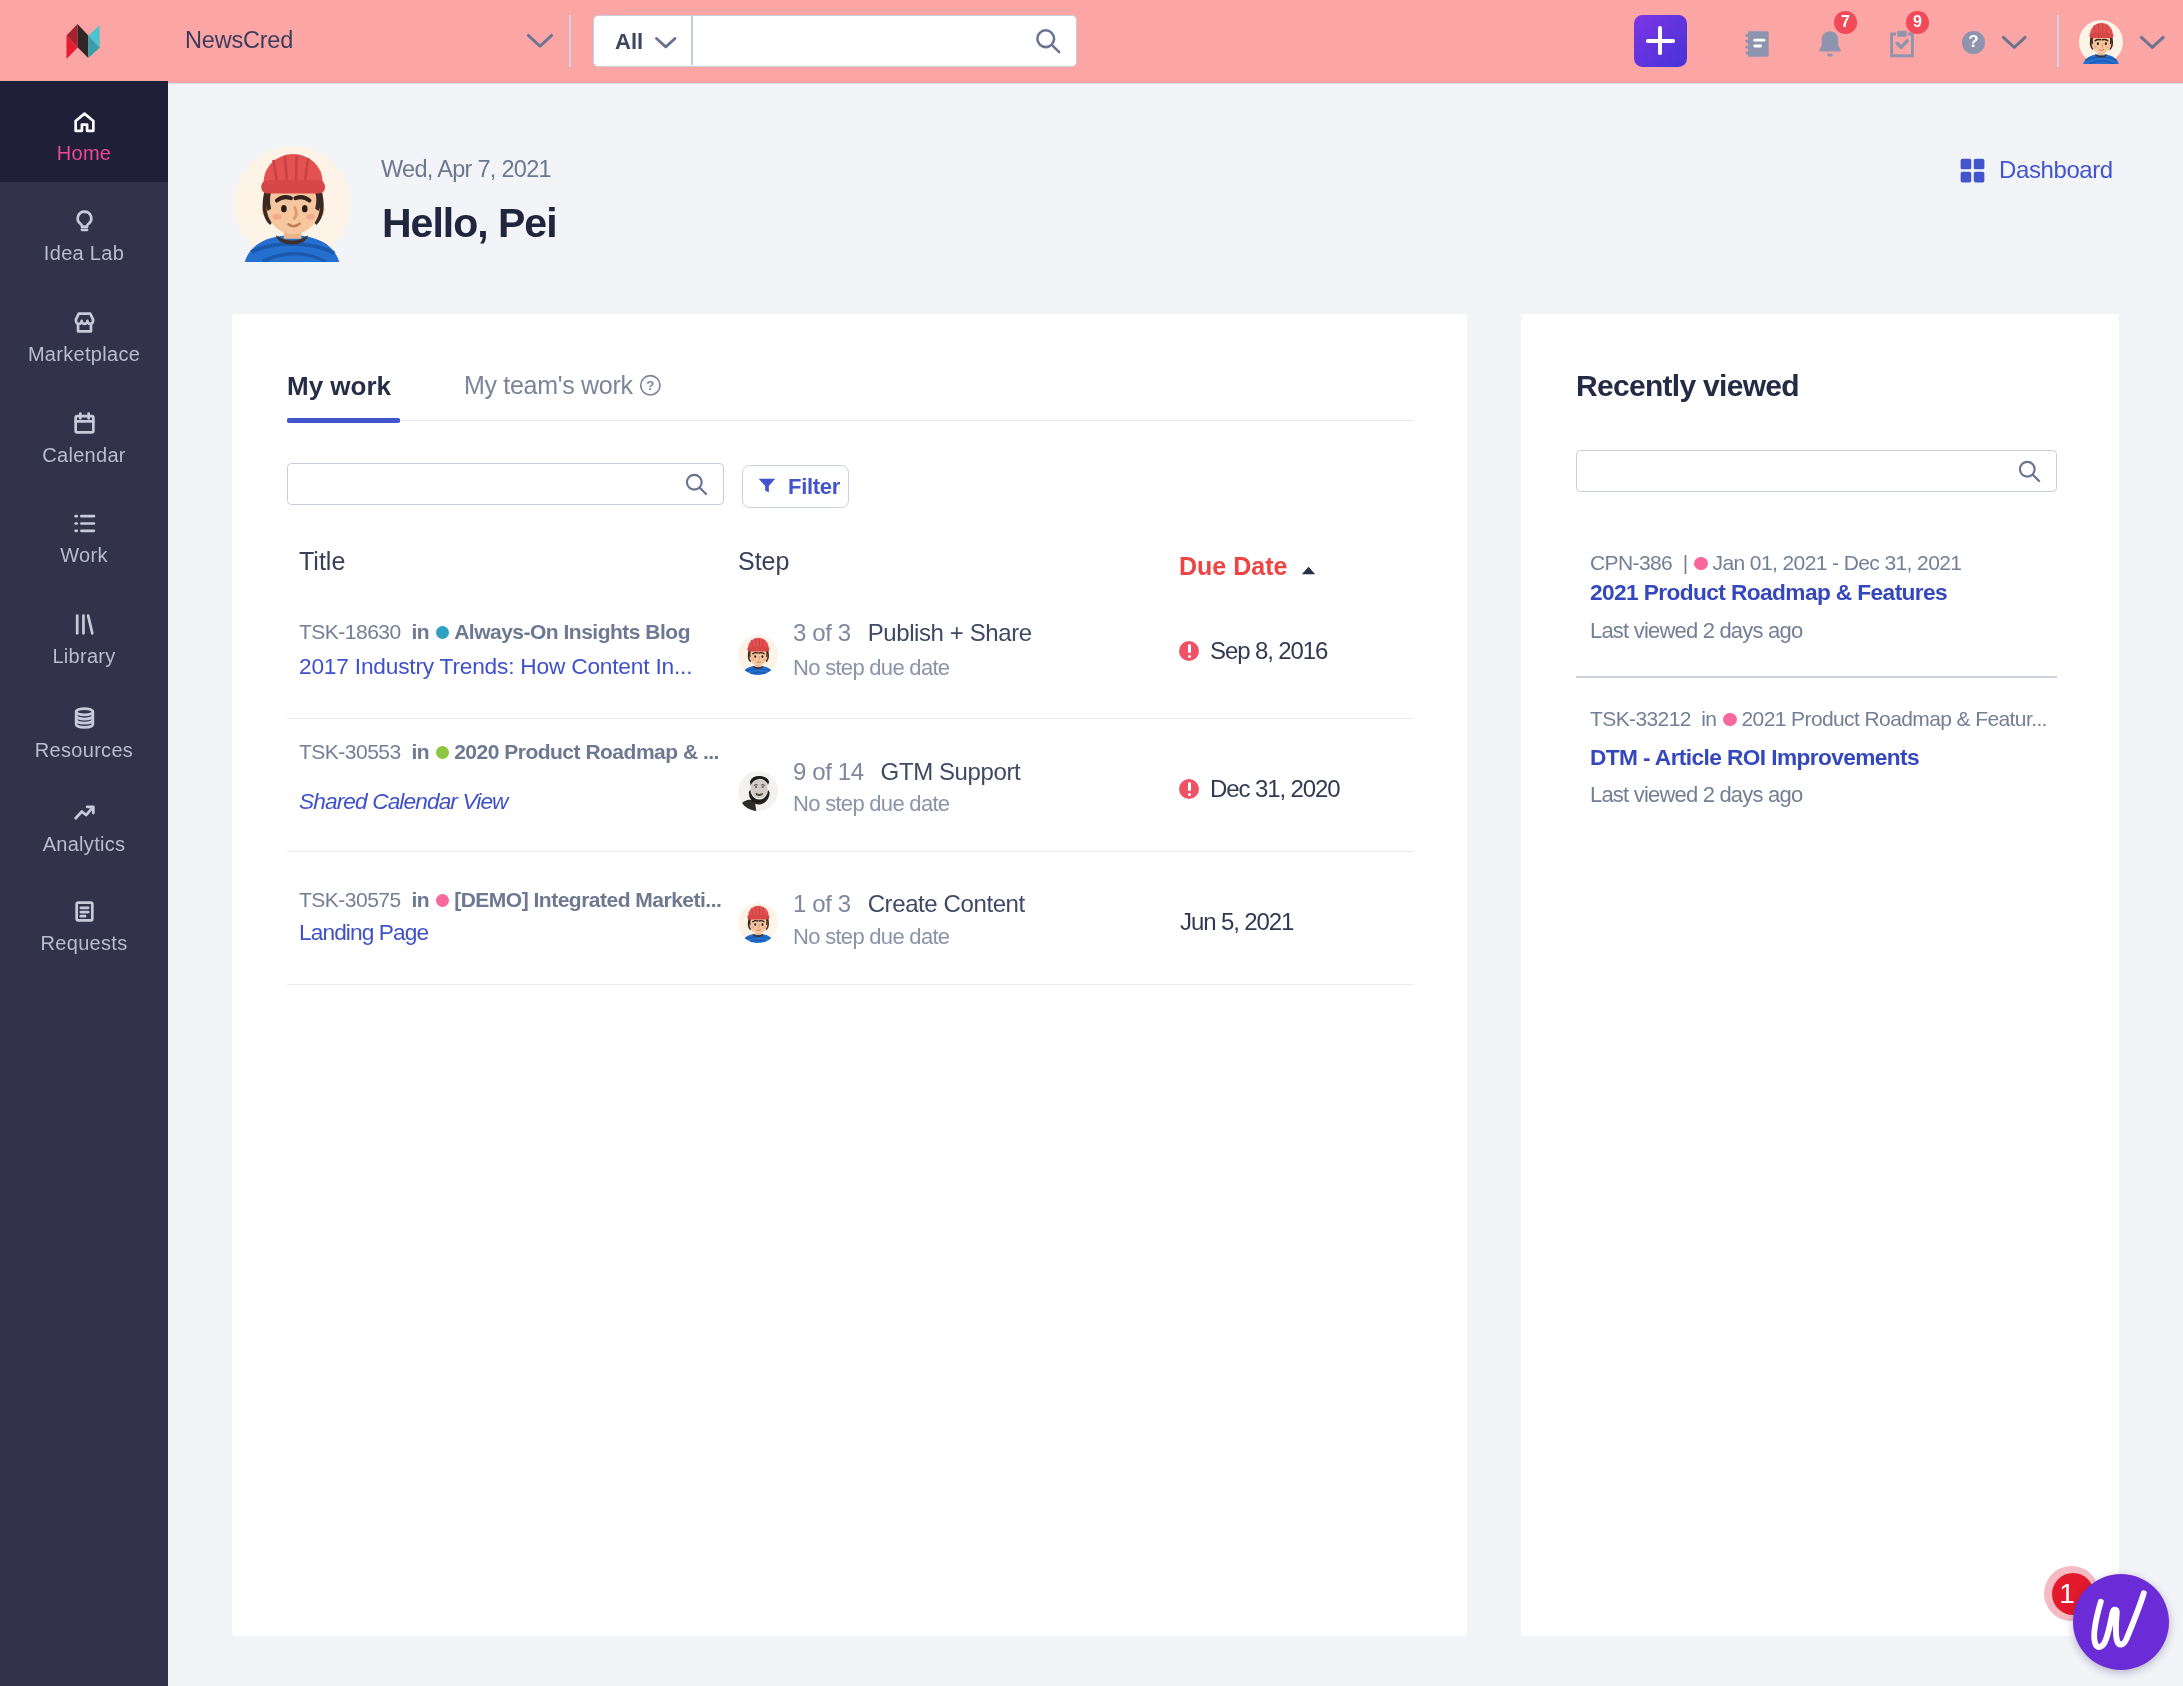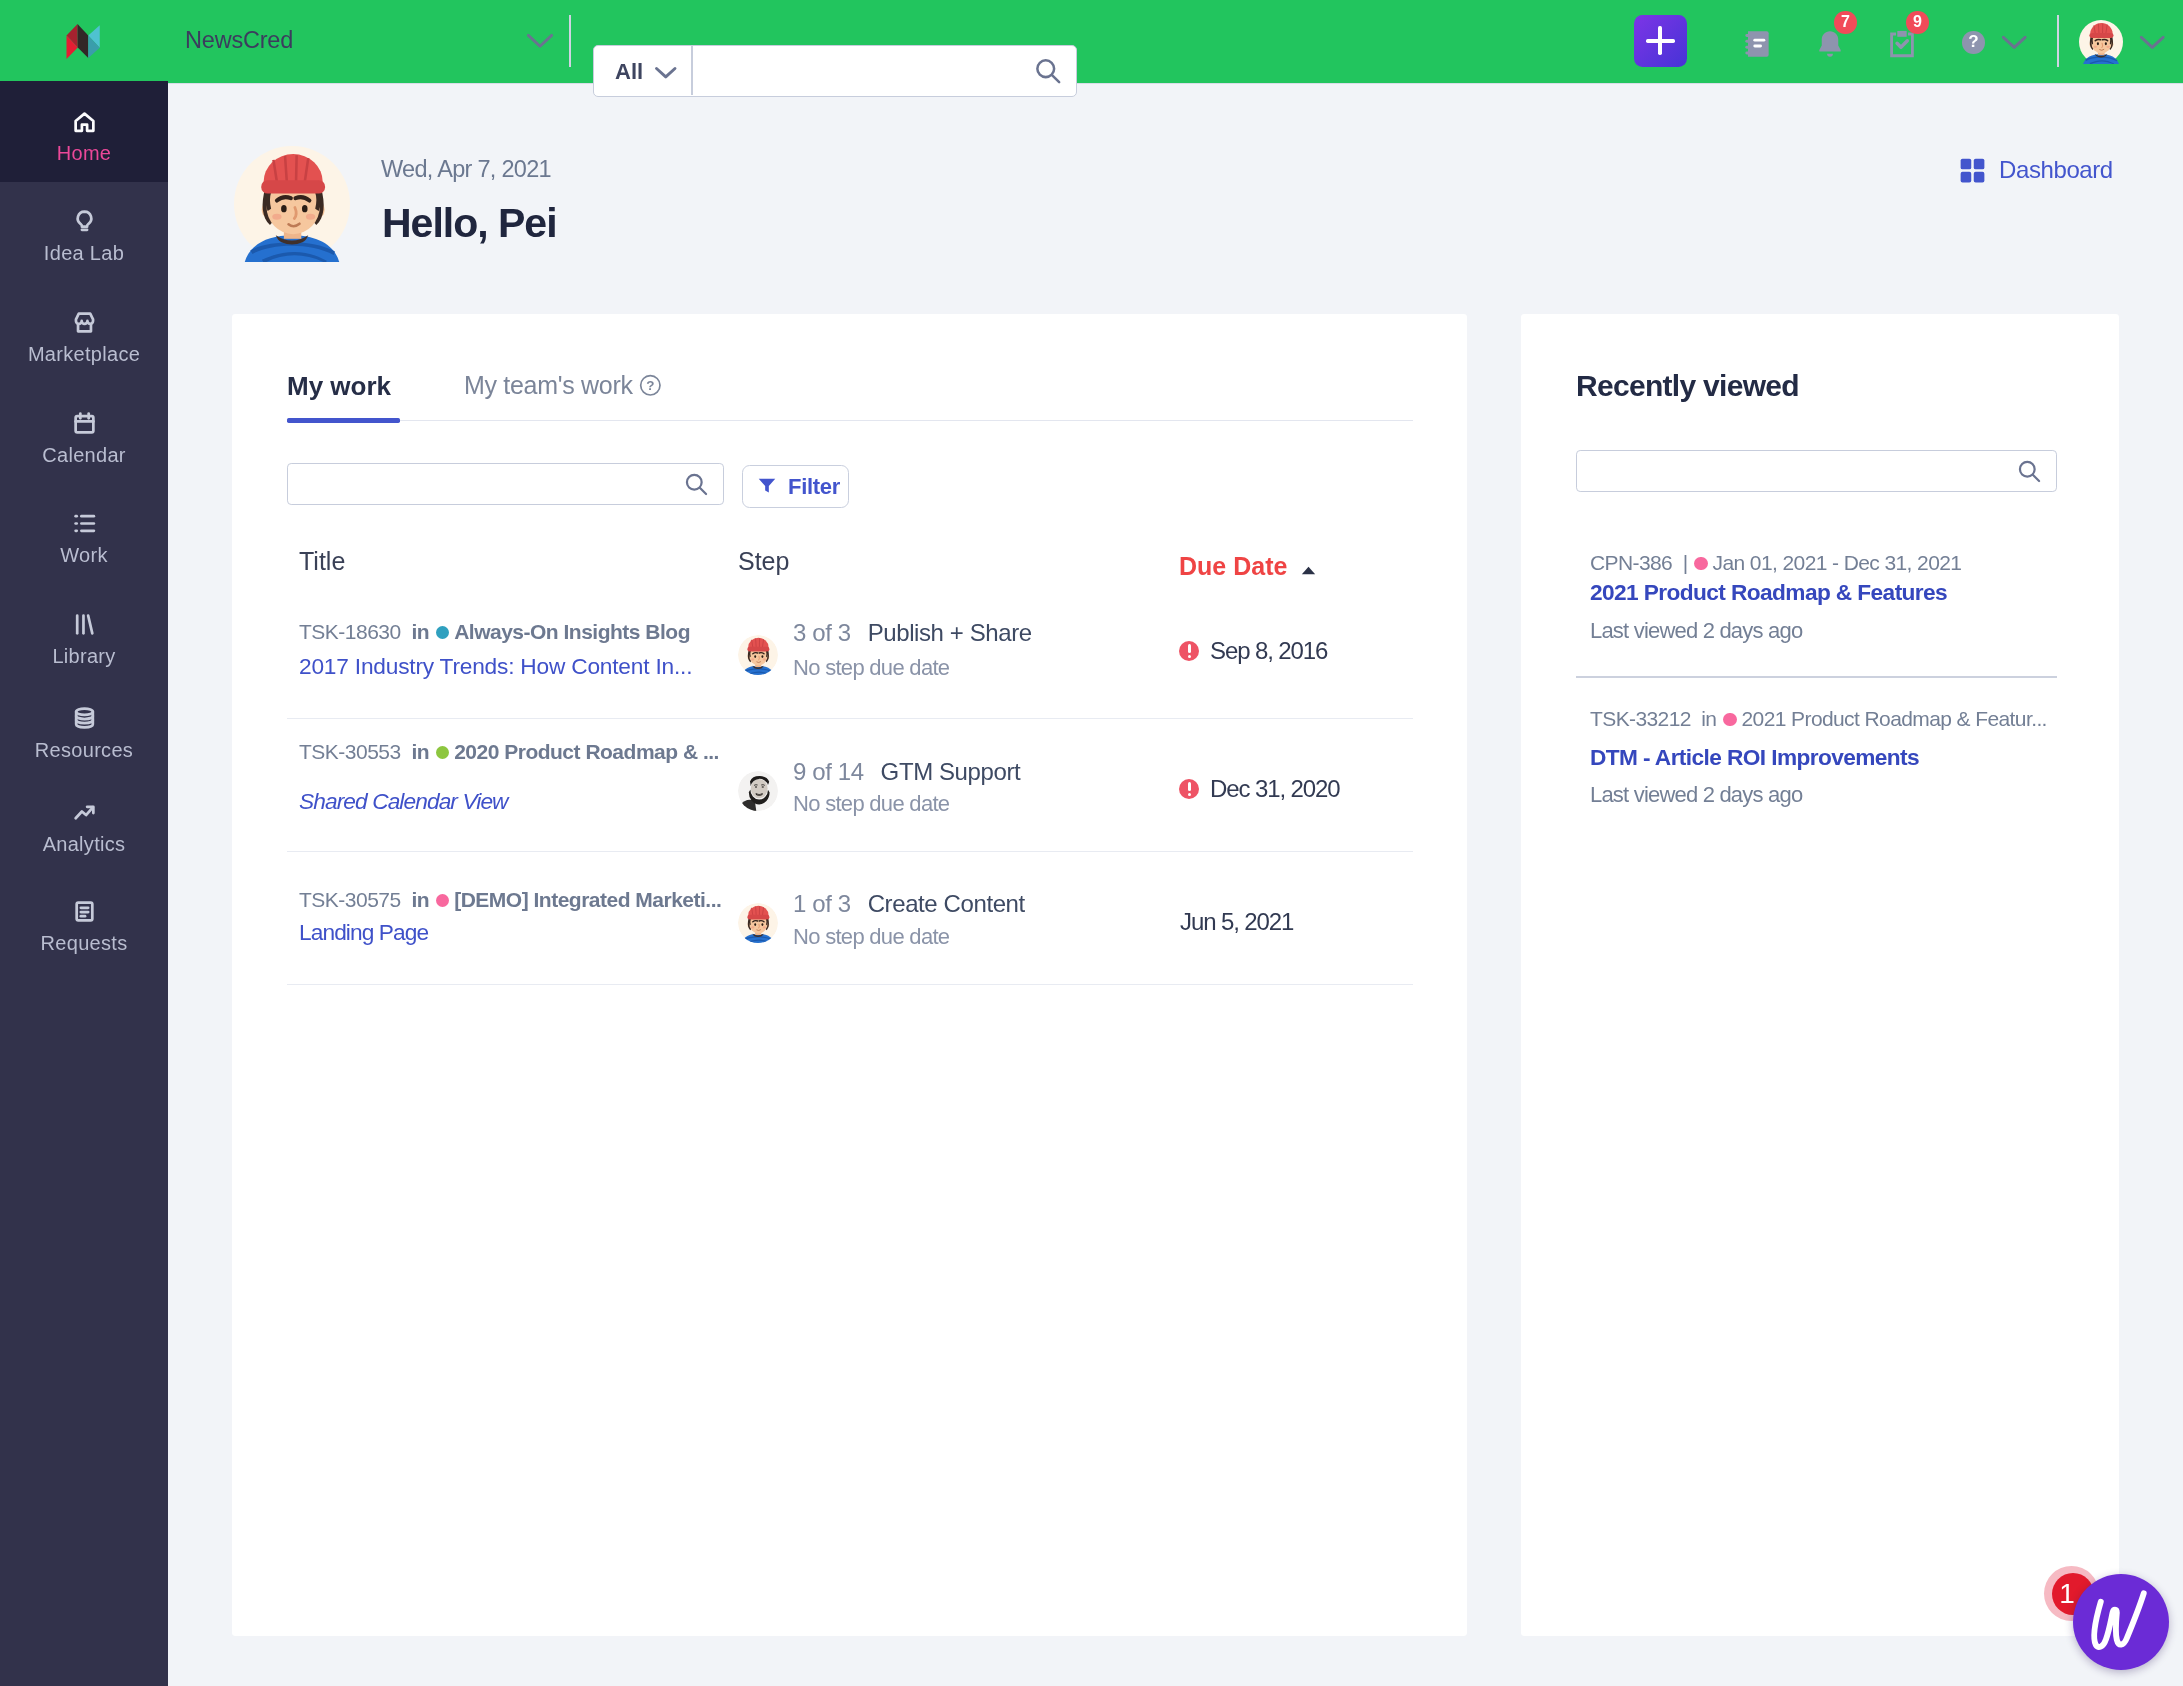--- a/index.html
+++ b/index.html
@@ -7,7 +7,7 @@
 .abs { position:absolute; }
 
 
-#header { position:absolute; left:0; top:0; width:2183px; height:84px; background:#22c55e; border-bottom:1.7px solid #d9dde8; z-index:5; }
+#header { position:absolute; left:0; top:0; width:2183px; height:84px; background:#fca5a5; border-bottom:1.7px solid #d9dde8; z-index:5; }
 #brandname { position:absolute; left:185px; top:27px; font-size:23.5px; color:#3c3c5e; letter-spacing:-0.2px; }
 .chev { stroke:#6a7390; stroke-width:3.5; fill:none; stroke-linecap:round; stroke-linejoin:round; }
 #hdr-divider1 { position:absolute; left:569px; top:15px; width:1.7px; height:52px; background:#cfd4e2; }

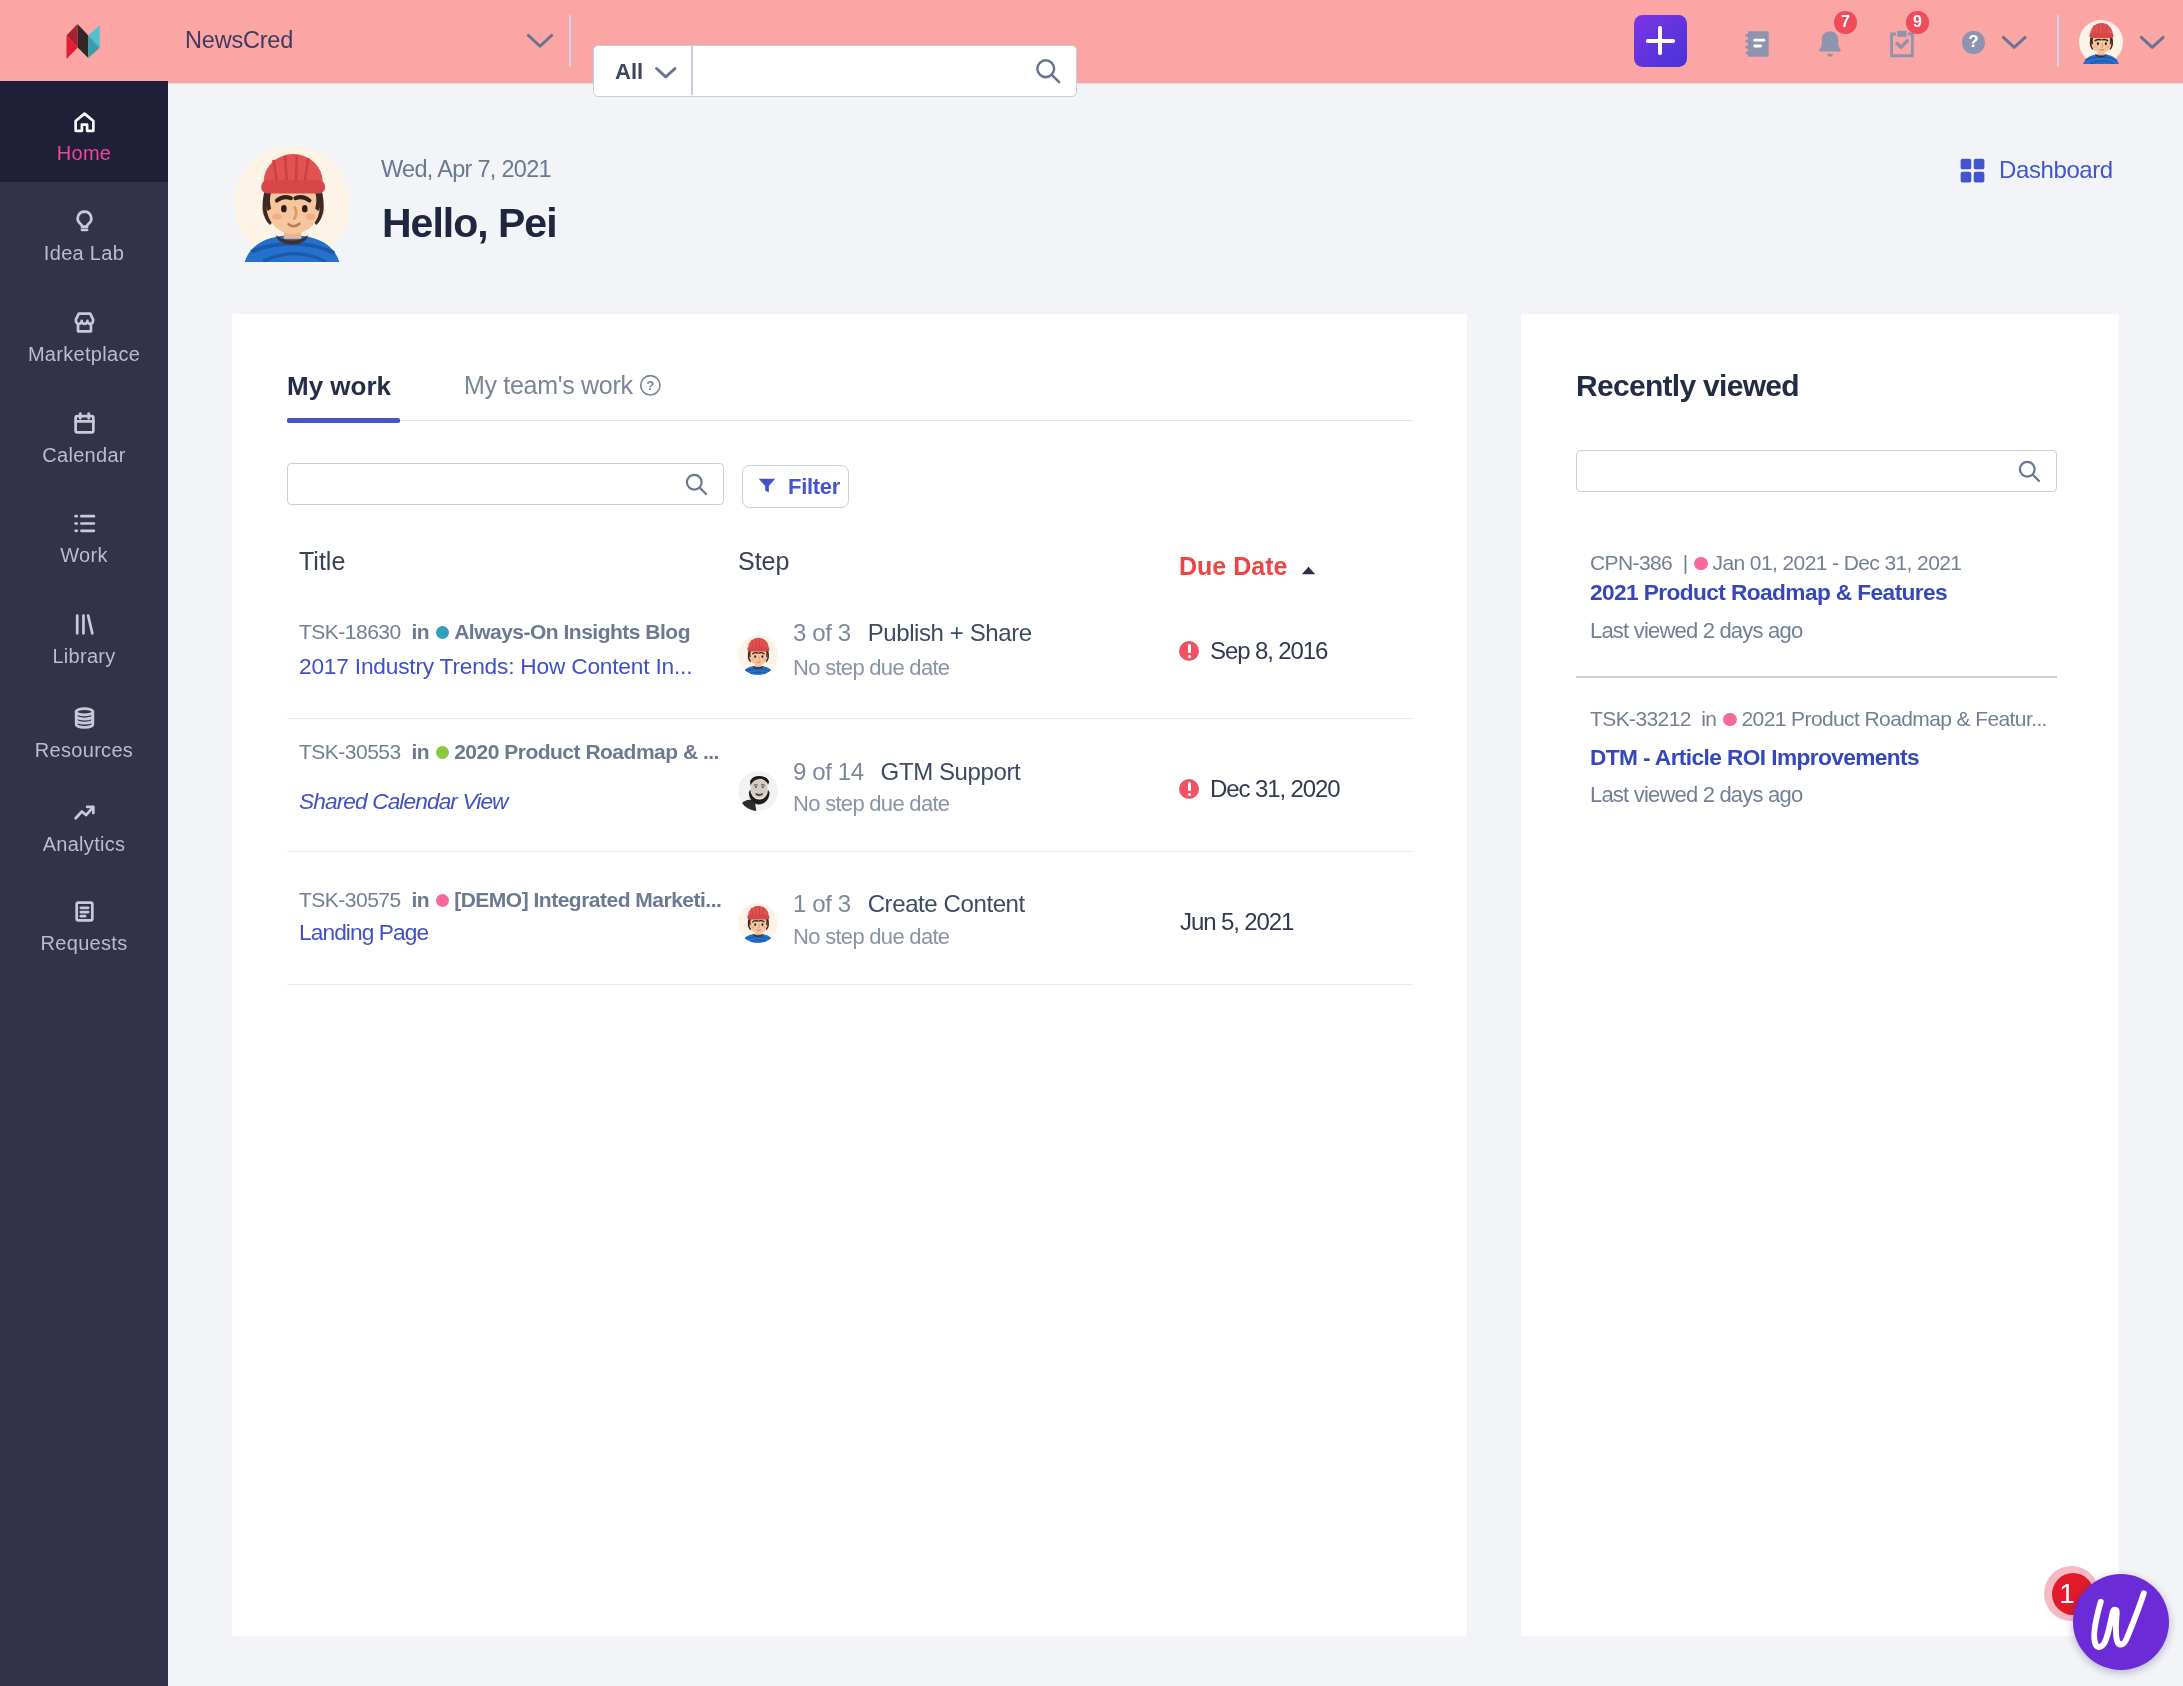--- a/index.html
+++ b/index.html
@@ -11,7 +11,7 @@
 #brandname { position:absolute; left:185px; top:27px; font-size:23.5px; color:#3c3c5e; letter-spacing:-0.2px; }
 .chev { stroke:#6a7390; stroke-width:3.5; fill:none; stroke-linecap:round; stroke-linejoin:round; }
 #hdr-divider1 { position:absolute; left:569px; top:15px; width:1.7px; height:52px; background:#cfd4e2; }
-#searchbox { position:absolute; left:593px; top:15px; width:484px; height:52px; border:1.7px solid #c7cddc; border-radius:5px; background:#fff;margin-top:30px; }
+#searchbox { position:absolute; left:593px; top:15px; width:484px; height:52px; border:1.7px solid #c7cddc; border-radius:5px; background:#fff; }
 #searchbox .all { position:absolute; left:21px; top:13.4px; font-size:22px; font-weight:bold; color:#3e4560; }
 #searchbox .seg { position:absolute; left:97px; top:0px; width:1.7px; height:49px; background:#c7cddc; }
 

